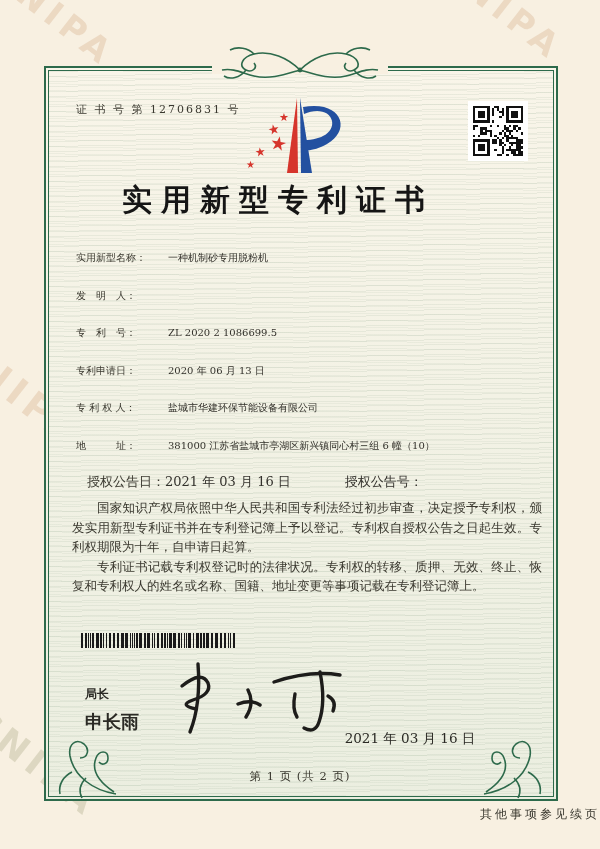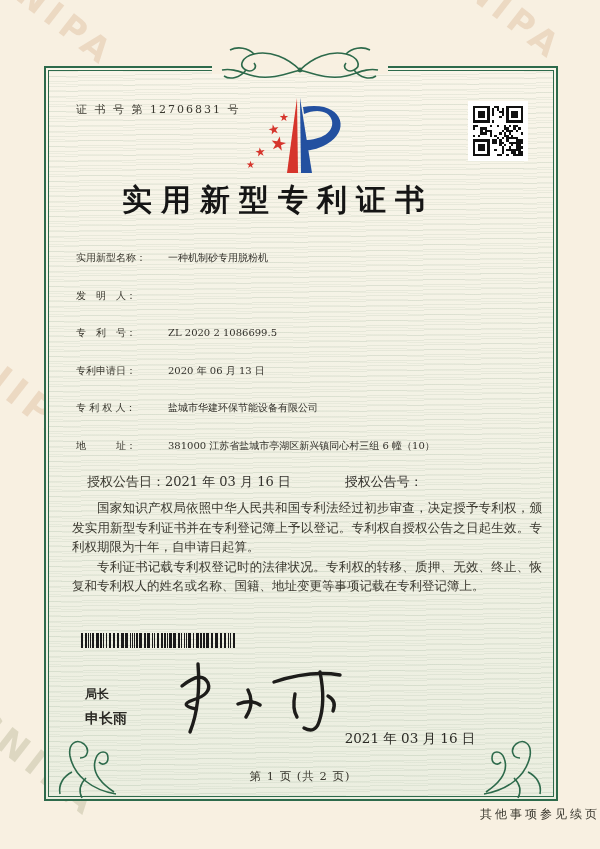--- a/index.html
+++ b/index.html
@@ -71,7 +71,7 @@
   .paragraphs p{margin:0; text-indent:2em;}
   .barcode{position:absolute; left:81px; top:633px; width:156px; height:15px;}
   .sign-title{position:absolute; left:85px; top:686px; font-size:12px; font-weight:bold; color:#2b2a25;}
-  .sign-name{position:absolute; left:85px; top:710px; font-size:14px; font-weight:bold; color:#2b2a25;}
+  .sign-name{position:absolute; left:85px; top:710px; font-size:18px; font-weight:bold; color:#2b2a25;}
   .signature{position:absolute; left:168px; top:652px;}
   .issue-date{position:absolute; left:320px; top:730px; width:180px; text-align:center;
     font-size:13.5px; color:#2b2a25;}

